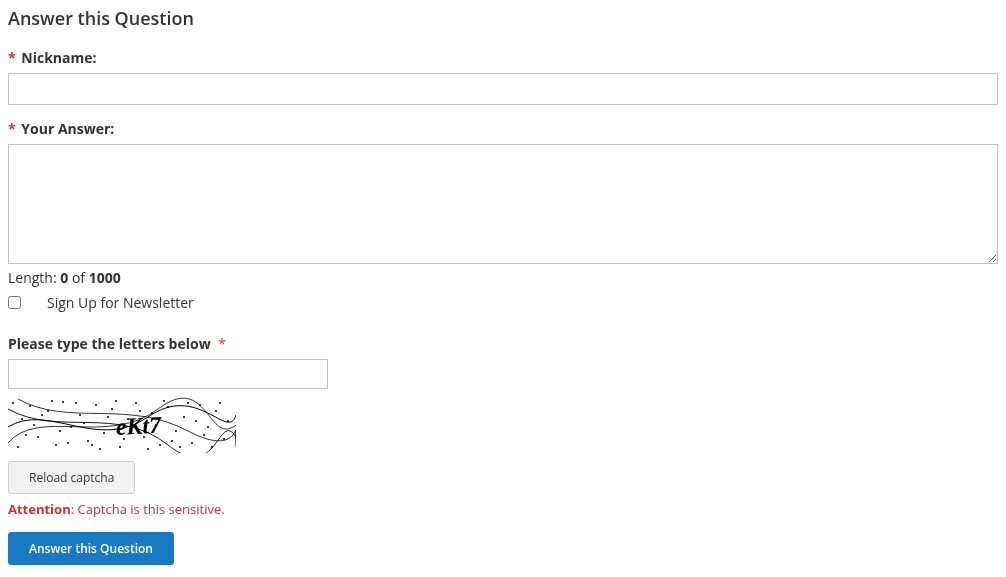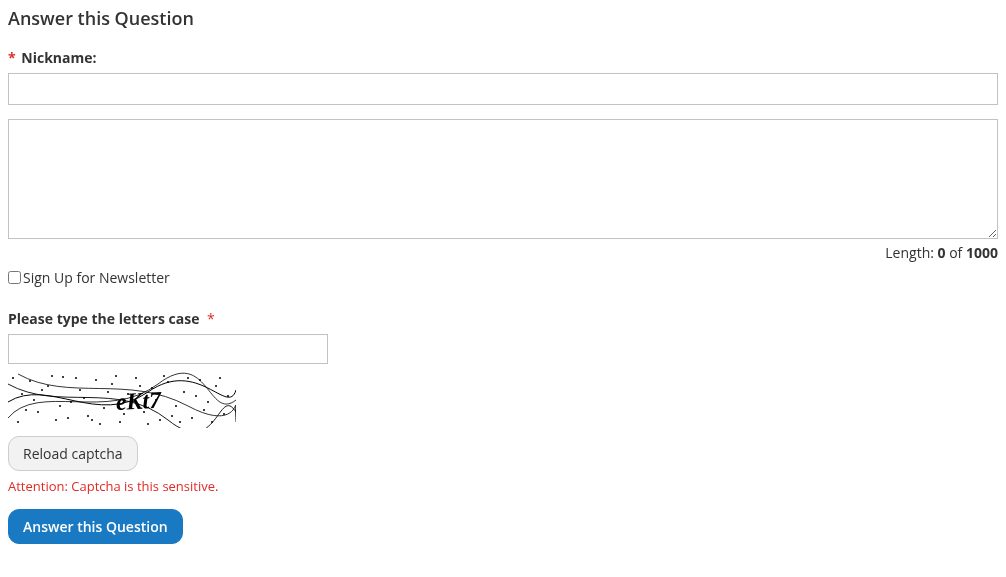--- a/index.html
+++ b/index.html
@@ -129,6 +129,10 @@
 </div>
 
 <div class="field" style="margin-bottom:0;">
+  <label class="field-label">
+    <span class="req-star">*</span>
+    <span>Your Answer:</span>
+  </label>
   <textarea class="full-textarea" style=""></textarea>
 </div>
 

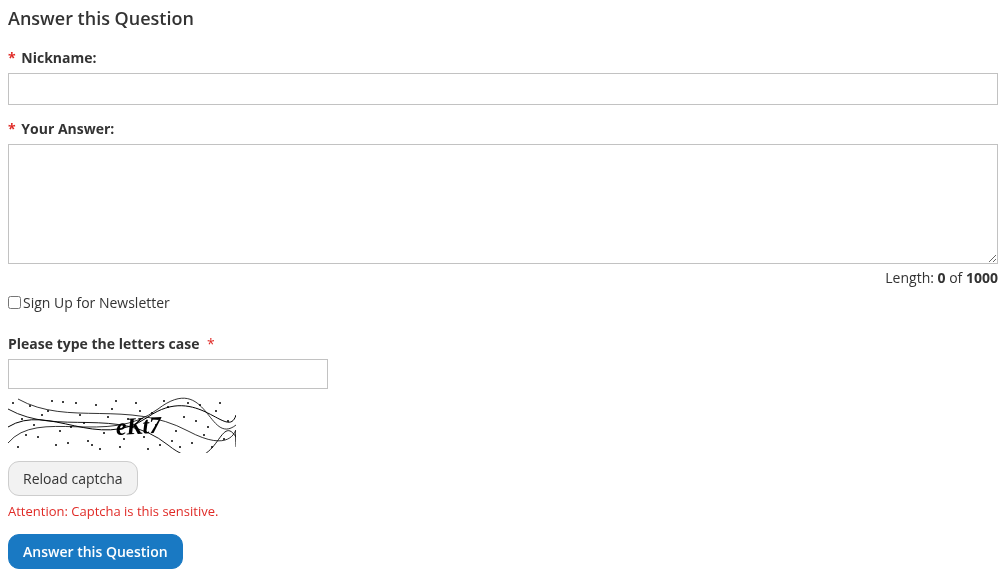--- a/index.html
+++ b/index.html
@@ -45,7 +45,7 @@
     display: block;
   }
   .length-note {
-    text-align: right;
+    text-align: left;
     font-size: 14px;
     color: #333;
     margin-top: 4px;

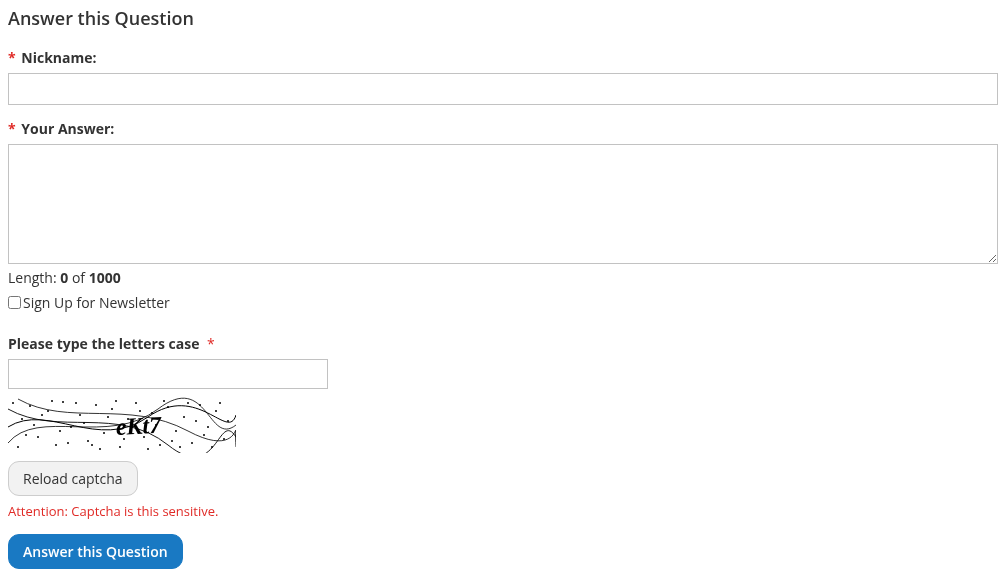--- a/index.html
+++ b/index.html
@@ -55,7 +55,7 @@
   .checkbox-row {
     display: flex;
     align-items: center;
-    gap: 2px;
+    gap: 26px;
     margin-bottom: 22px;
   }
   .checkbox-row input[type="checkbox"] {

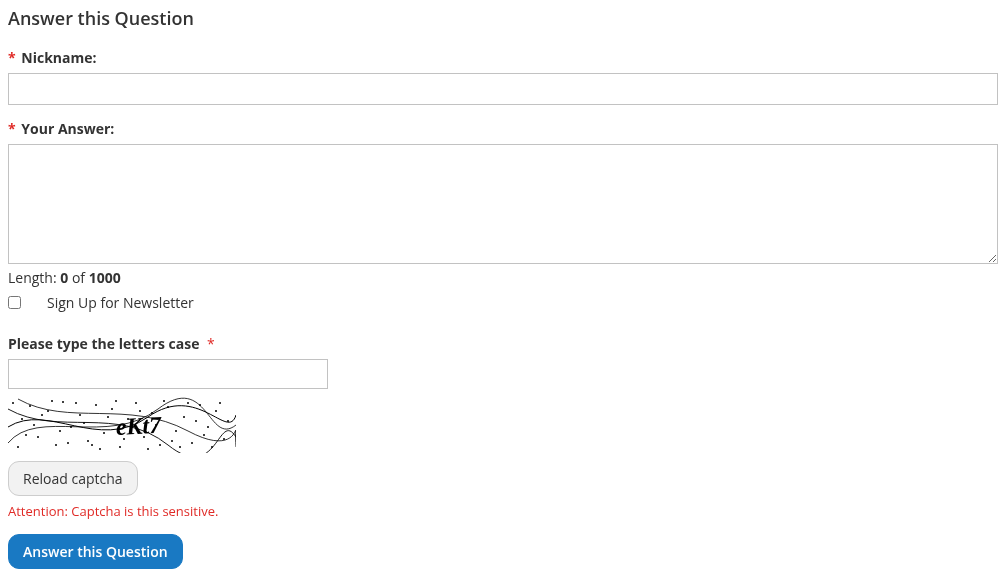--- a/index.html
+++ b/index.html
@@ -147,7 +147,7 @@
 
 <div>
   <label class="captcha-label">
-    <span>Please type the letters case</span>
+    <span>Please type the letters below</span>
     <span class="req-star-after">*</span>
   </label>
   <input type="text" class="captcha-input" value="" style="">

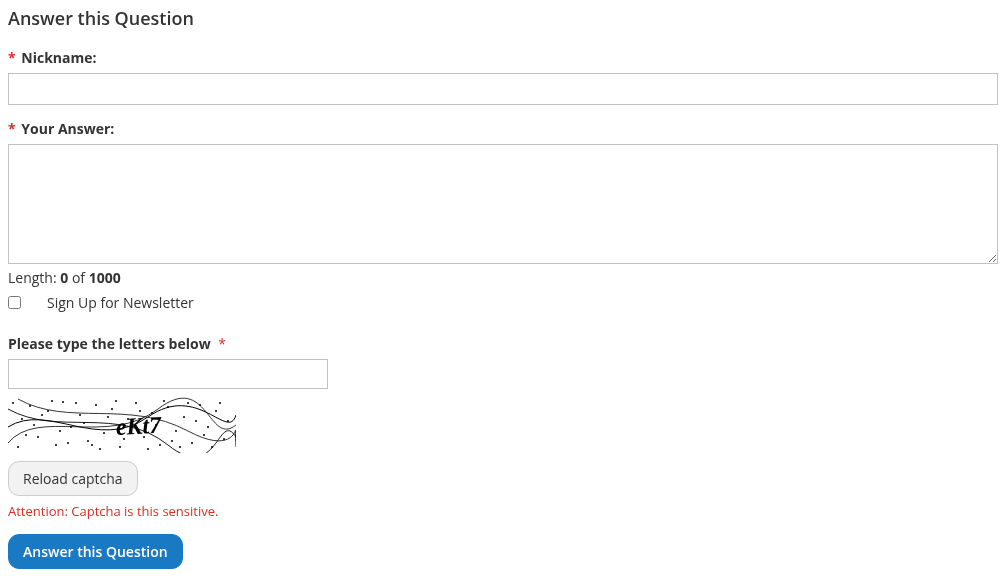--- a/index.html
+++ b/index.html
@@ -90,9 +90,9 @@
     border: 1px solid #cdcdcd;
     background: #f2f2f2;
     color: #333;
-    font-size: 14px;
-    padding: 7px 14px;
-    border-radius: 11px;
+    font-size: 12px;
+    padding: 7px 20px;
+    border-radius: 3px;
     cursor: pointer;
     font-family: inherit;
   }

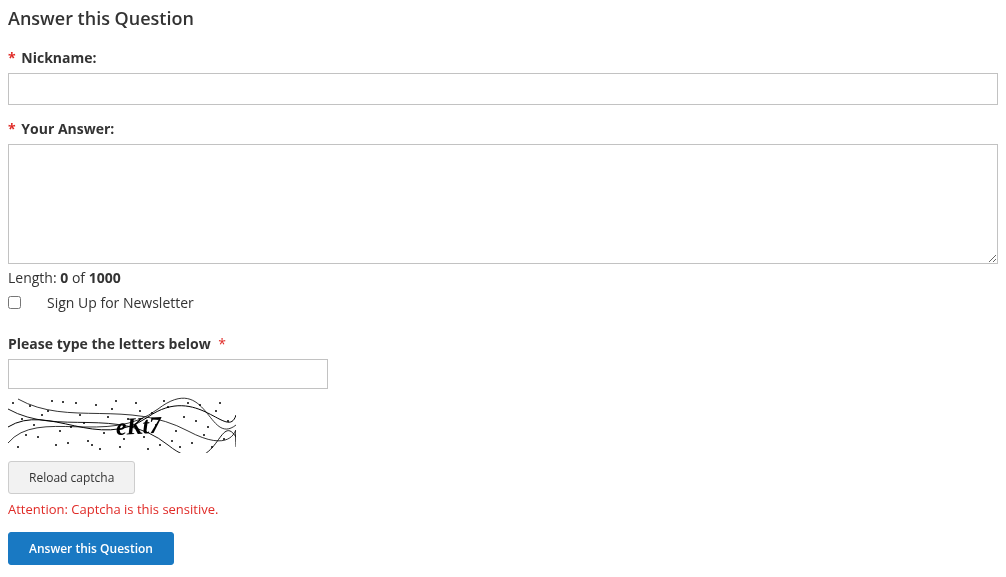--- a/index.html
+++ b/index.html
@@ -108,7 +108,7 @@
     margin-top: 6px;
     margin-bottom: 14px;
   }
-  .attention-line .att-label { font-weight: 400; }
+  .attention-line .att-label { font-weight: 700; }
   .actions {
     display: flex;
     justify-content: space-between;

